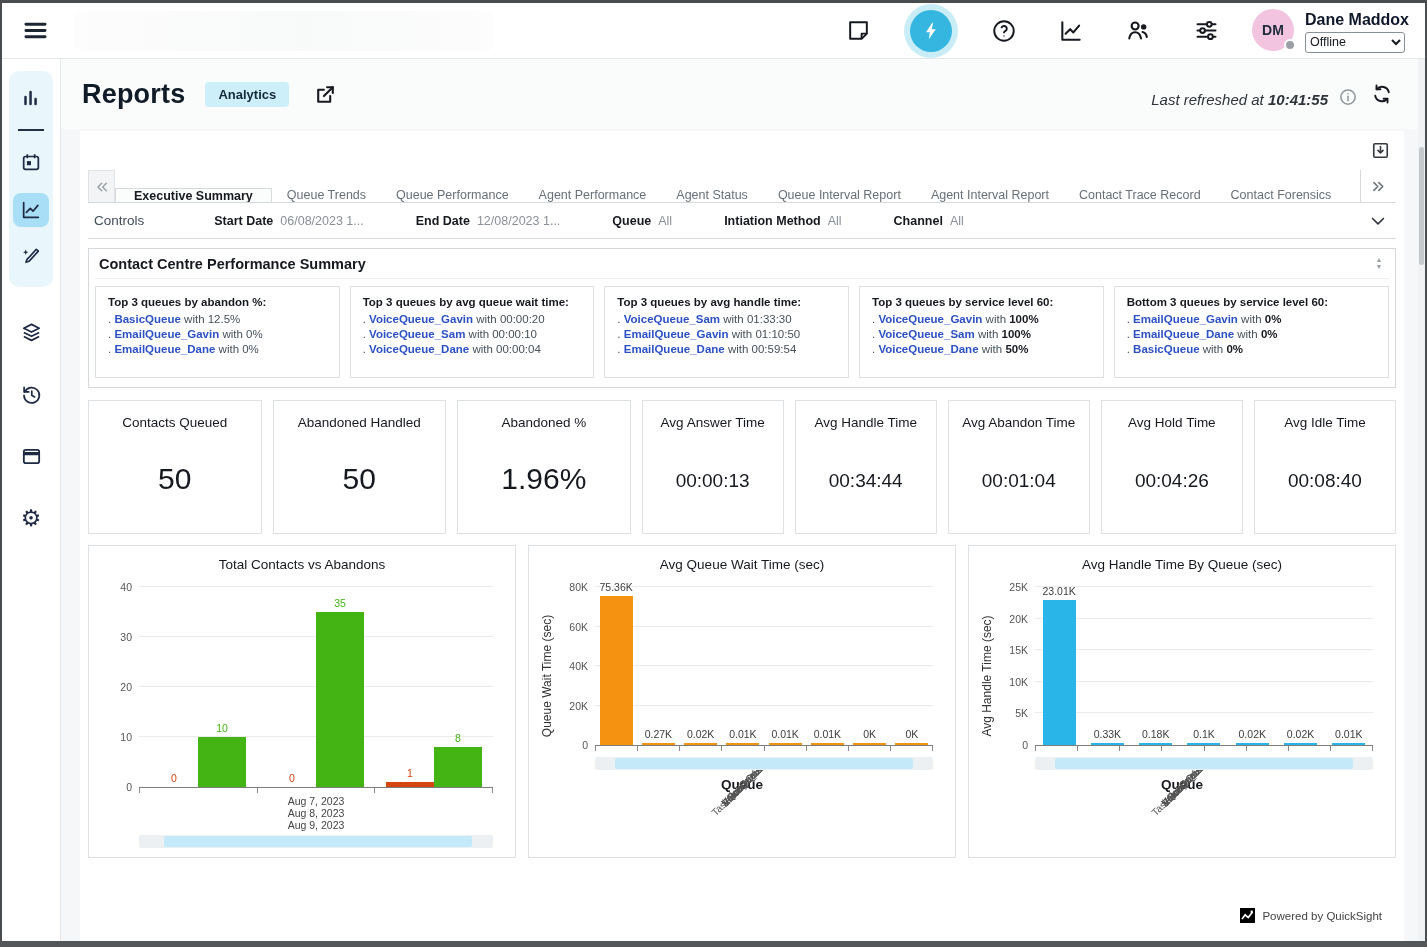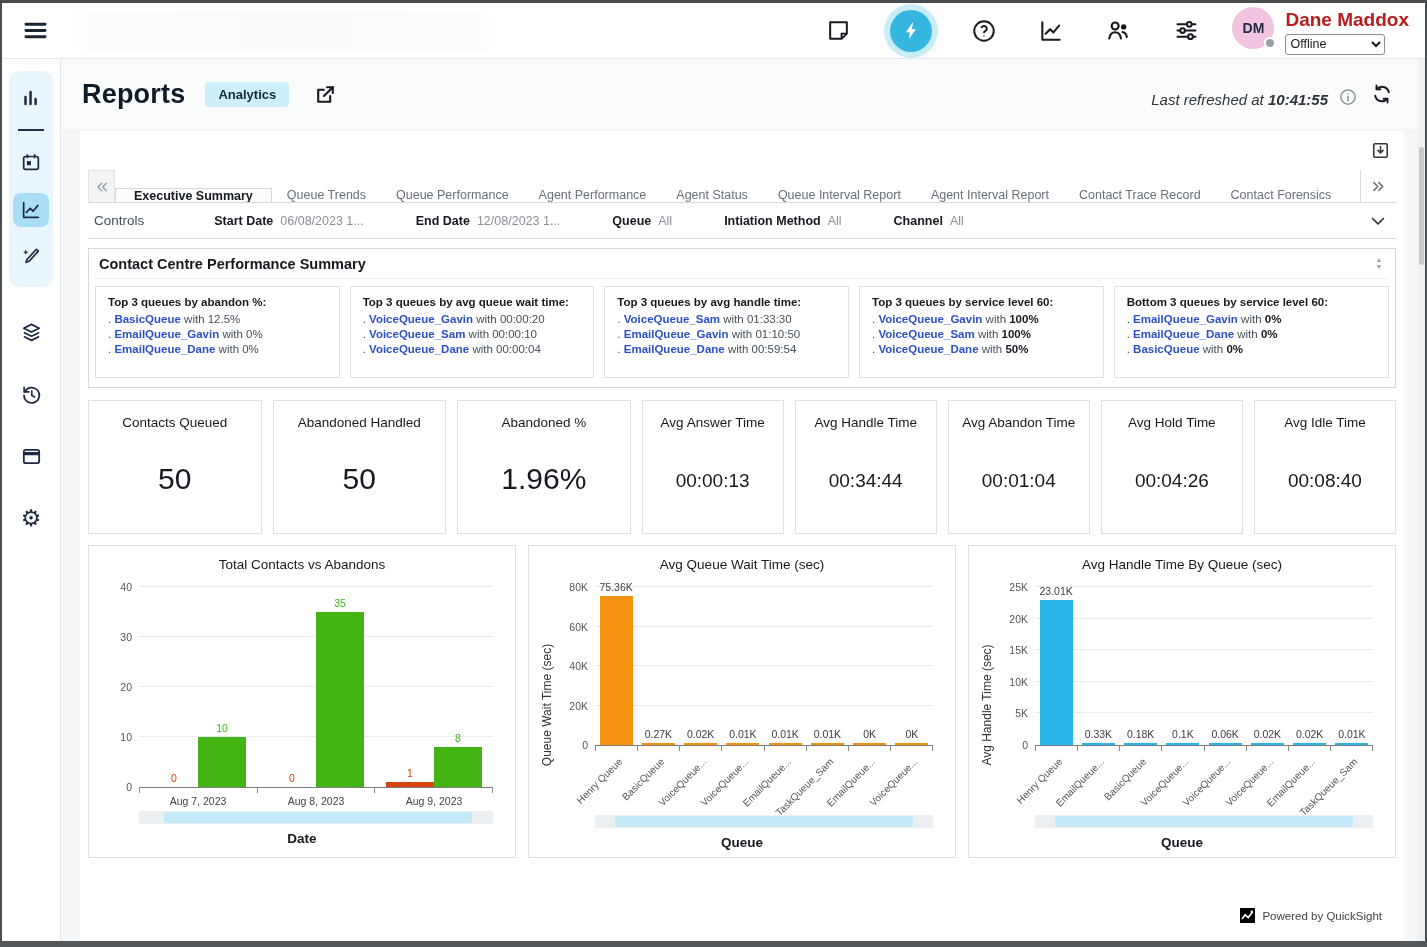--- a/index.html
+++ b/index.html
@@ -25,7 +25,7 @@
   .avatar .dot { position: absolute; right: -2px; bottom: 0; width: 12px; height: 12px; border-radius: 50%;
                  background: #9aa0a6; border: 2px solid #fff; }
   .user-meta { display: flex; flex-direction: column; gap: 3px; padding-top: 2px; }
-  .user-name { font-size: 19px; font-weight: 700; color: #b91c1c; }
+  .user-name { font-size: 16px; font-weight: 700; color: #0f172a; }
   .user-meta select { width: 100px; height: 21px; font-size: 12.5px; font-family: inherit; color: #16191f;
                       border: 1px solid #879096; border-radius: 3px; background: #fff; }
 

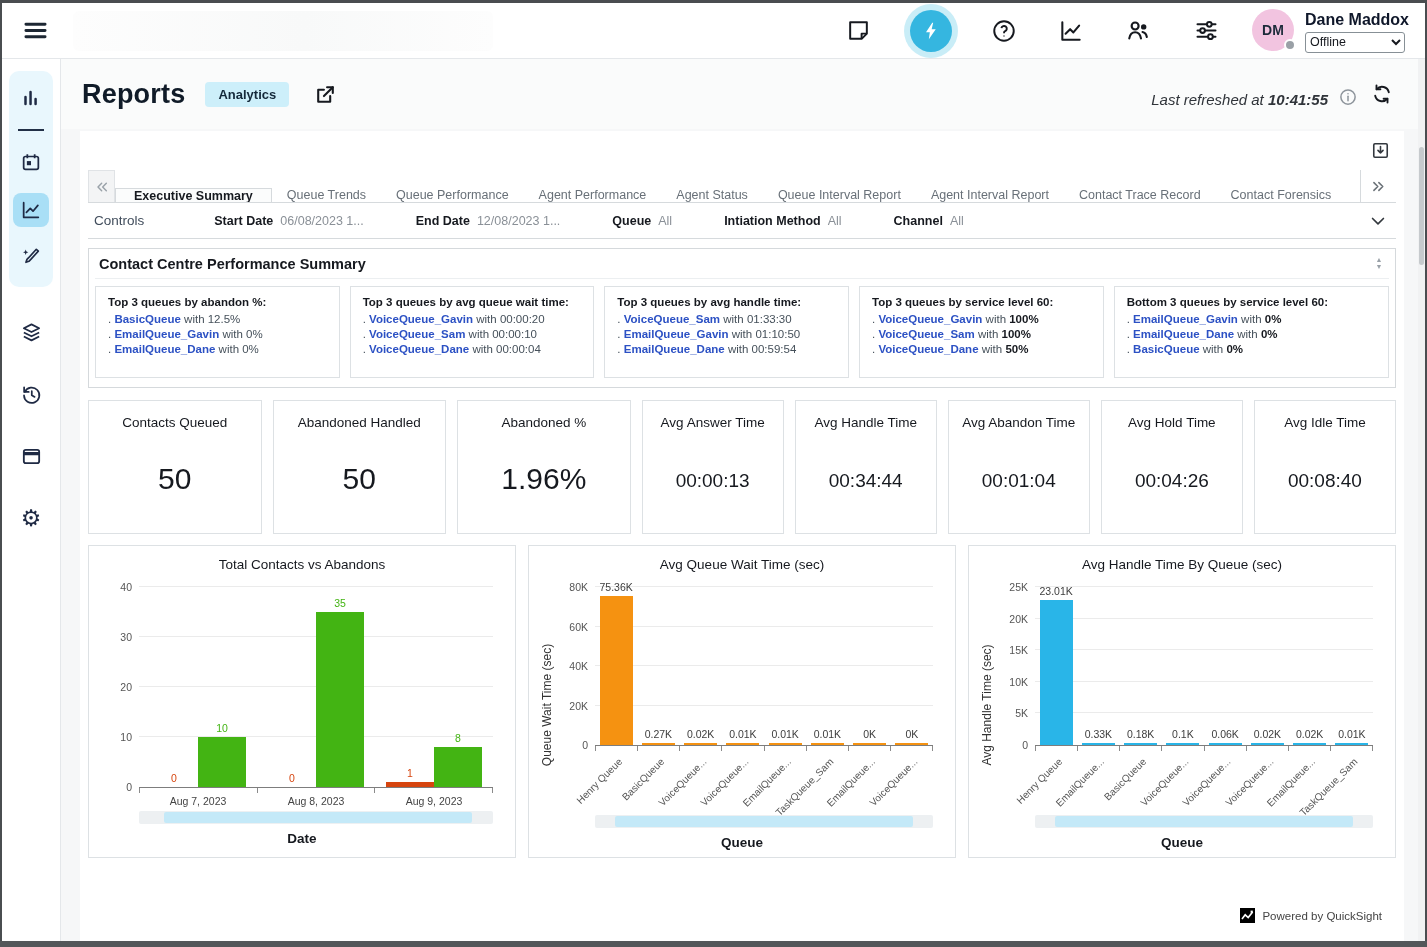--- a/index.html
+++ b/index.html
@@ -657,12 +657,6 @@
                     </div>
                     <div class="bar-cell">
                       <div class="bcol">
-                        <div class="bar-label">0.06K</div>
-                        <div class="bar" style="width: 33px; height: 2px; background: rgb(41, 181, 232);"></div>
-                      </div>
-                    </div>
-                    <div class="bar-cell">
-                      <div class="bcol">
                         <div class="bar-label">0.02K</div>
                         <div class="bar" style="width: 33px; height: 2px; background: rgb(41, 181, 232);"></div>
                       </div>

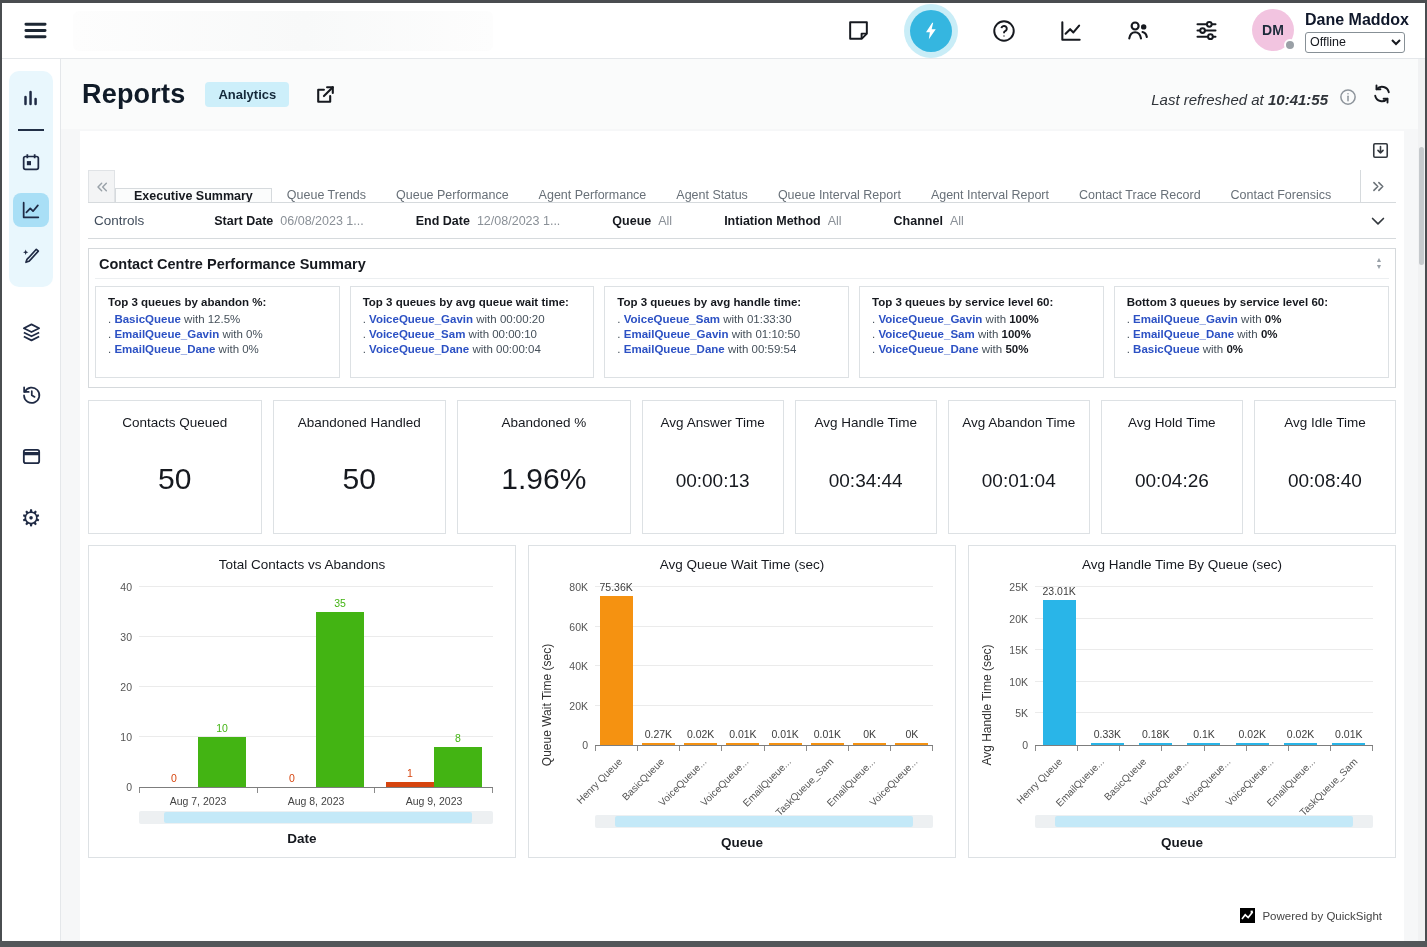--- a/index.html
+++ b/index.html
@@ -121,7 +121,7 @@
   .xticks { display: flex; margin: 0 12px 0 40px; height: 5px; }
   .xticks i { flex: 1 1 0; border-left: 1px solid #8b8b8b; }
   .xticks i:last-child { border-right: 1px solid #8b8b8b; }
-  .xlabels { display: flex; margin: 2px 12px 0 40px; }
+  .xlabels { display: flex; margin: 2px 12px 0 40px; flex-direction: column; }
   .xcell { flex: 1 1 0; position: relative; text-align: center; font-size: 10.5px; color: #444; }
   .xcell.rot { height: 58px; }
   .xcell.rot span { position: absolute; top: 3px; right: 50%; transform: rotate(-45deg); transform-origin: top right;

